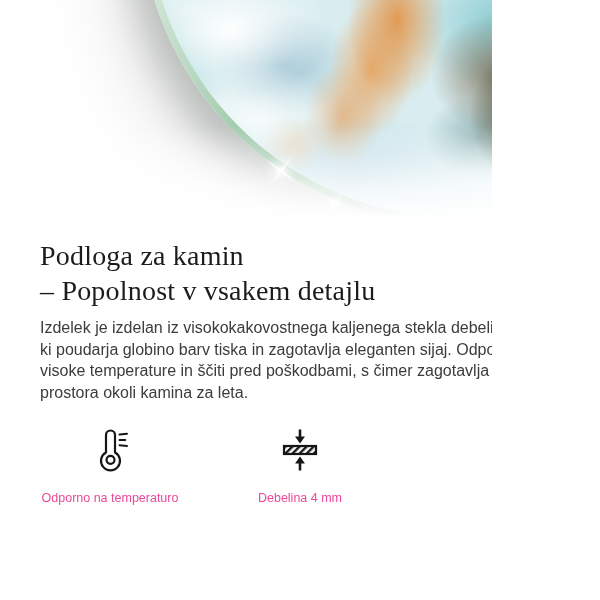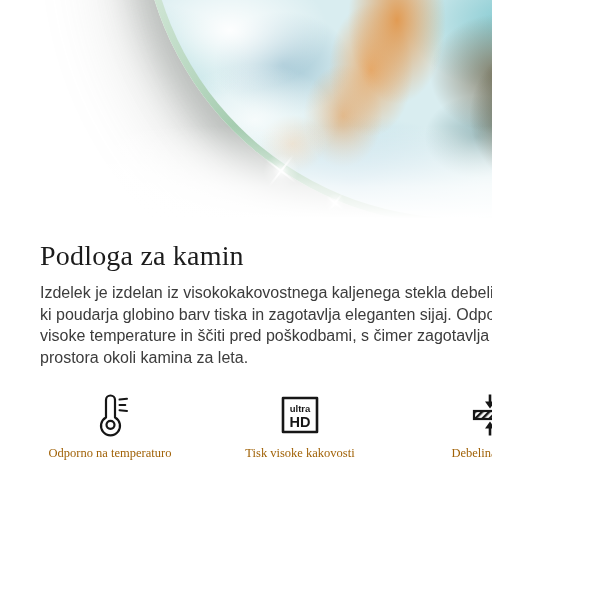--- a/index.html
+++ b/index.html
@@ -94,6 +94,7 @@
 
   <h1 class="title">
     <span>Podloga za kamin</span>
+    <span>– Popolnost v vsakem detajlu</span>
   </h1>
 
   <p class="desc">Izdelek je izdelan iz visokokakovostnega kaljenega stekla debeline 4 mm, ki poudarja globino barv tiska in zagotavlja eleganten sijaj. Odporen je na visoke temperature in ščiti pred poškodbami, s čimer zagotavlja zaščito prostora okoli kamina za leta.</p>

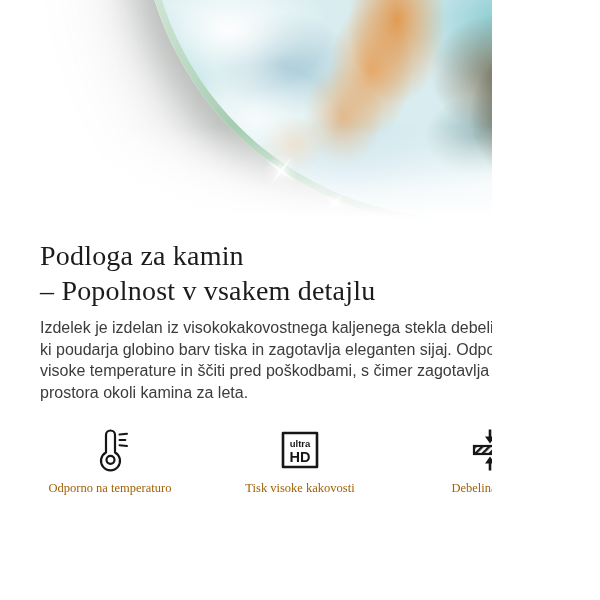--- a/index.html
+++ b/index.html
@@ -110,14 +110,6 @@
       <div class="f-label">Odporno na temperaturo</div>
     </div>
 
-    <div class="feature">
-      <svg class="f-icon" viewBox="0 0 48 48">
-        <rect class="stroke" style="stroke-width:2.6" x="7" y="7" width="34" height="34"></rect>
-        <text x="24" y="21" text-anchor="middle" font-size="9.5" font-weight="600">ultra</text>
-        <text x="24" y="35.5" text-anchor="middle" font-size="14.5" font-weight="bold">HD</text>
-      </svg>
-      <div class="f-label">Tisk visoke kakovosti</div>
-    </div>
 
 
 

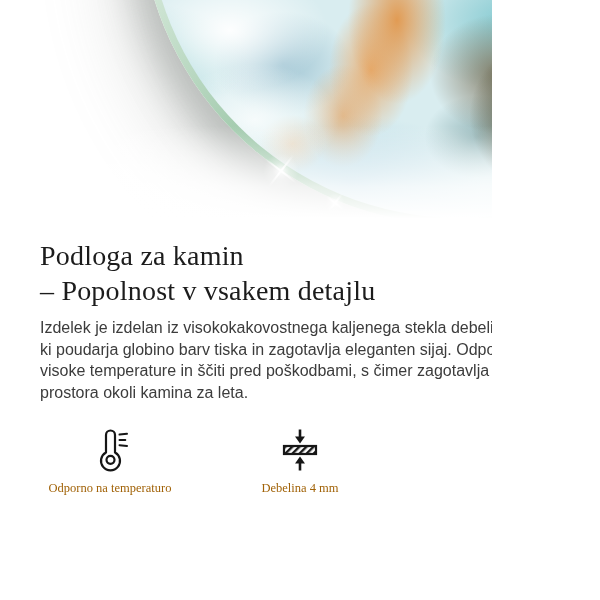--- a/index.html
+++ b/index.html
@@ -75,7 +75,7 @@
   .feature { display:flex; flex-direction:column; align-items:center; }
   .f-icon { width:48px; height:48px; display:block; }
   .f-icon text { font-family:"Liberation Sans","DejaVu Sans",sans-serif; fill:#161616; }
-  .f-label { margin-top:7px; font-size:12.5px; line-height:15px; color:#a16207; text-align:center;font-family:Liberation Serif, serif; }
+  .f-label { margin-top:17px; font-size:12.5px; line-height:15px; color:#ec4899; text-align:center; }
   .stroke { fill:none; stroke:#161616; stroke-width:2.2; stroke-linecap:round; stroke-linejoin:round; }
 </style>
 </head>

